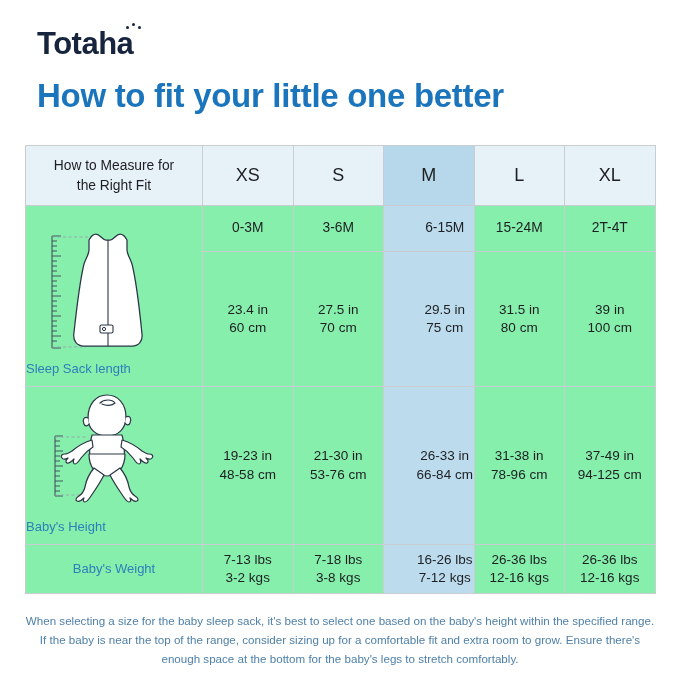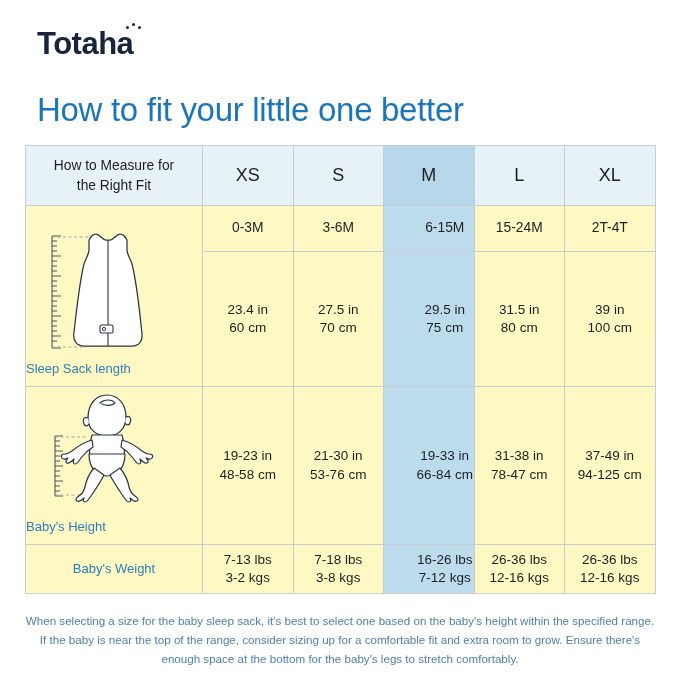--- a/index.html
+++ b/index.html
@@ -32,8 +32,8 @@
 
   
   .heading {
-    position: absolute; left: 37px; top: 91px;
-    font-size: 33px; font-weight: 400; letter-spacing: -0.3px;
+    position: absolute; left: 37px; top: 77px;
+    font-size: 33px; font-weight: 700; letter-spacing: -0.3px;
     color: #1b75bc; white-space: nowrap;
   }
 

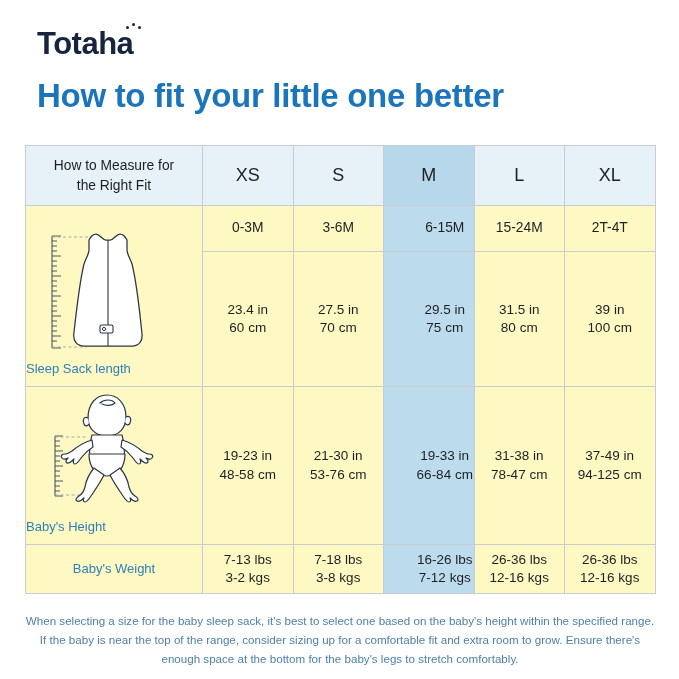--- a/index.html
+++ b/index.html
@@ -64,7 +64,7 @@
   thead th.size-head { font-size: 18px; }
   .hl { background: #b6d8ea !important; }
 
-  tbody td { background: #fef9c3; }
+  tbody td { background: #86efac; }
   tbody td.hl { background: #bcdcee !important; padding-left: 32px; }
 
   tr.age-row td { height: 46px; font-size: 13.8px; }

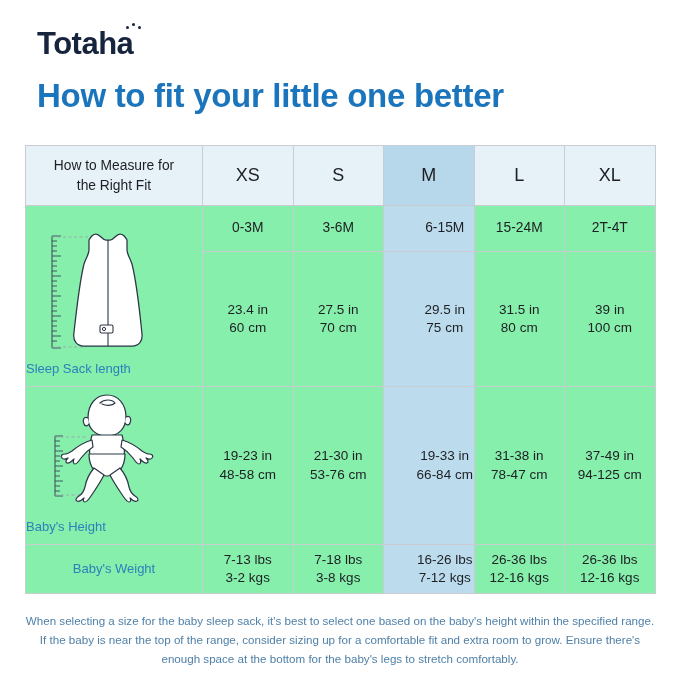--- a/index.html
+++ b/index.html
@@ -296,7 +296,7 @@
             <span class="cellval">53-76 cm</span>
           </td>
           <td class="hl">
-            <span class="cellval">19-33 in</span>
+            <span class="cellval">26-33 in</span>
             <span class="cellval">66-84 cm</span>
           </td>
           <td>

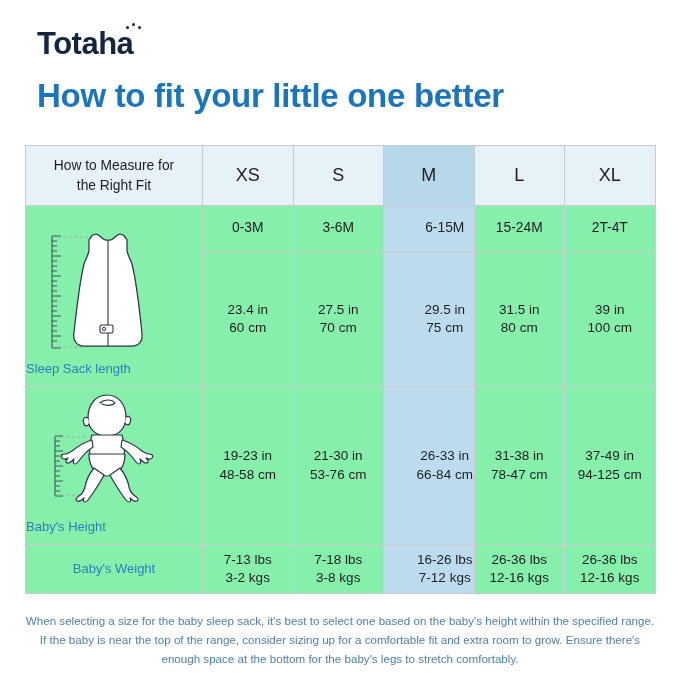--- a/index.html
+++ b/index.html
@@ -301,7 +301,7 @@
           </td>
           <td>
             <span class="cellval">31-38 in</span>
-            <span class="cellval">78-47 cm</span>
+            <span class="cellval">78-96 cm</span>
           </td>
           <td>
             <span class="cellval">37-49 in</span>

